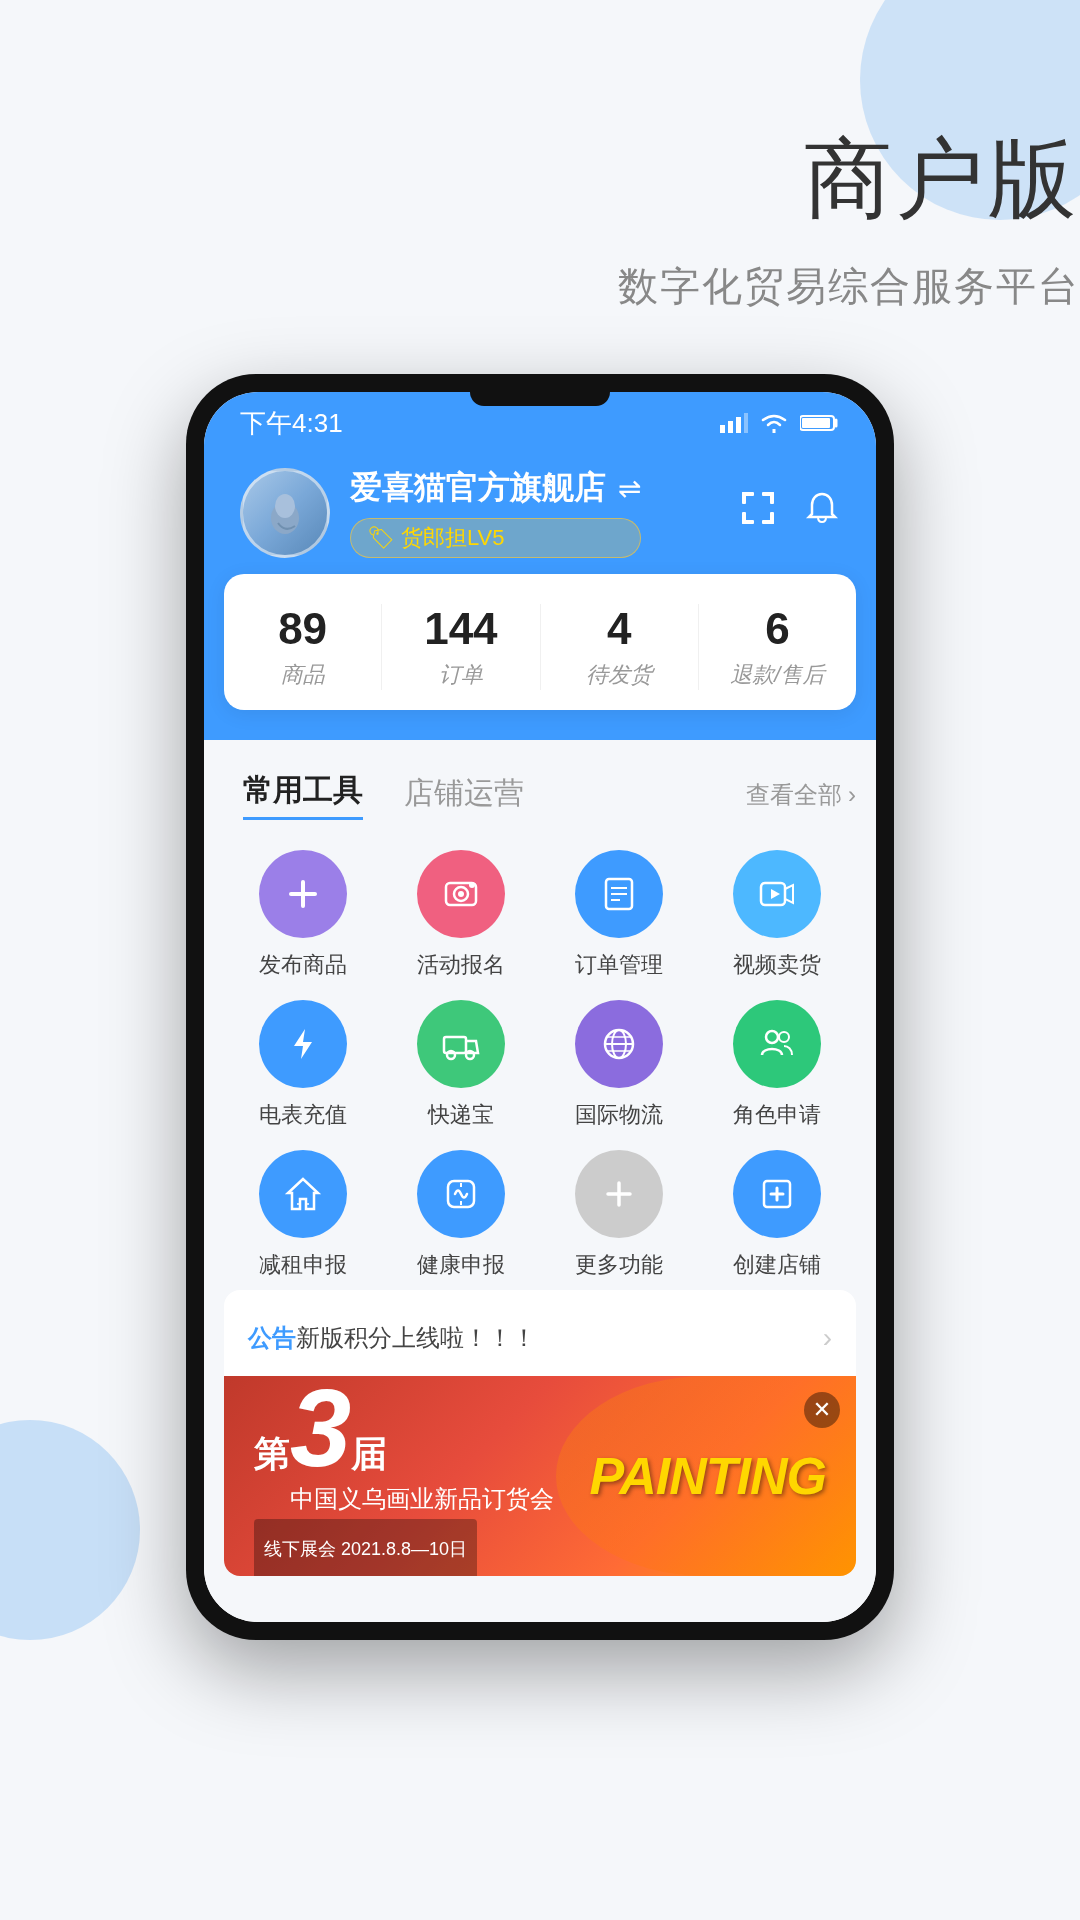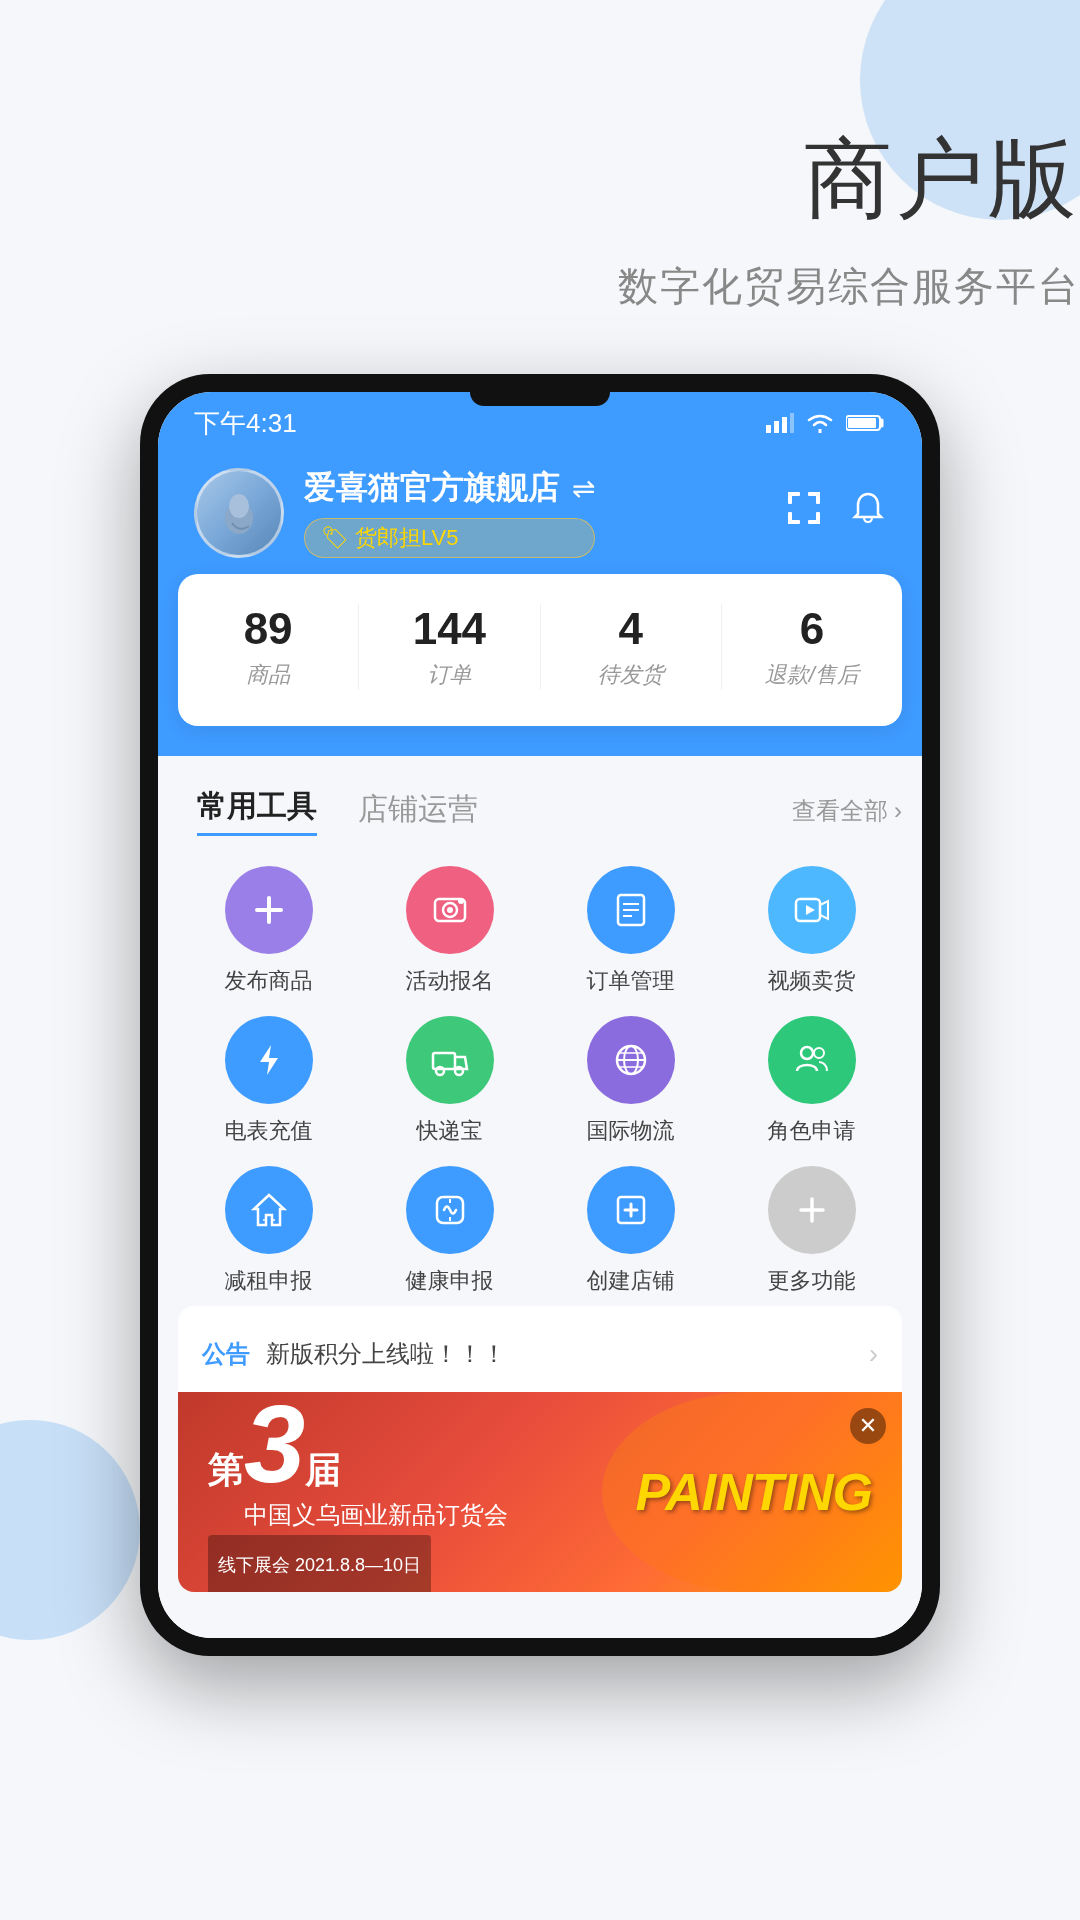--- a/index.html
+++ b/index.html
@@ -67,7 +67,7 @@
       padding: 0 60px;
     }
     .phone-frame {
-      width: 800px;
+      width: 708px;
       background: #111;
       border-radius: 70px;
       padding: 18px;

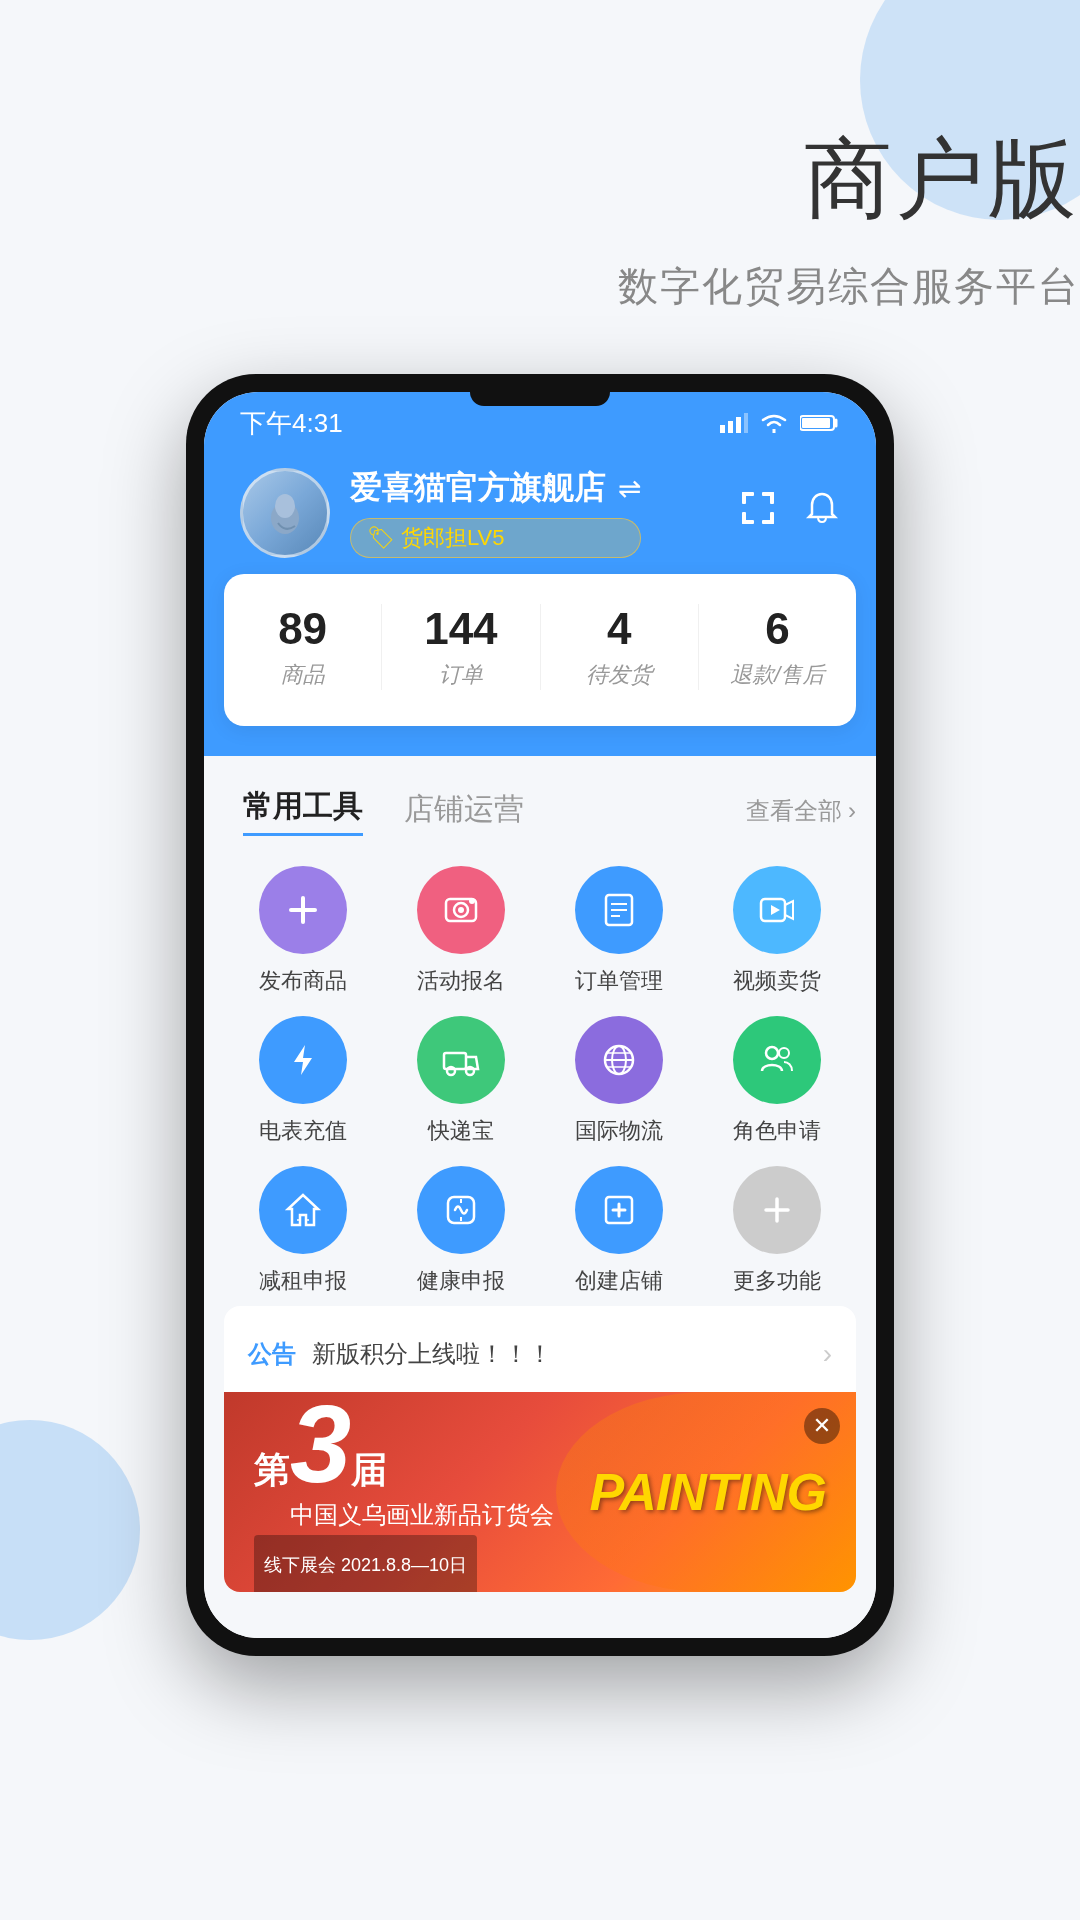--- a/index.html
+++ b/index.html
@@ -176,7 +176,7 @@
       margin: 0 20px;
       border-radius: 20px;
       margin-top: -20px;
-      padding: 30px 0 36px;
+      padding: 30px 0 20px;
       display: flex;
       box-shadow: 0 4px 20px rgba(0,0,0,0.08);
     }

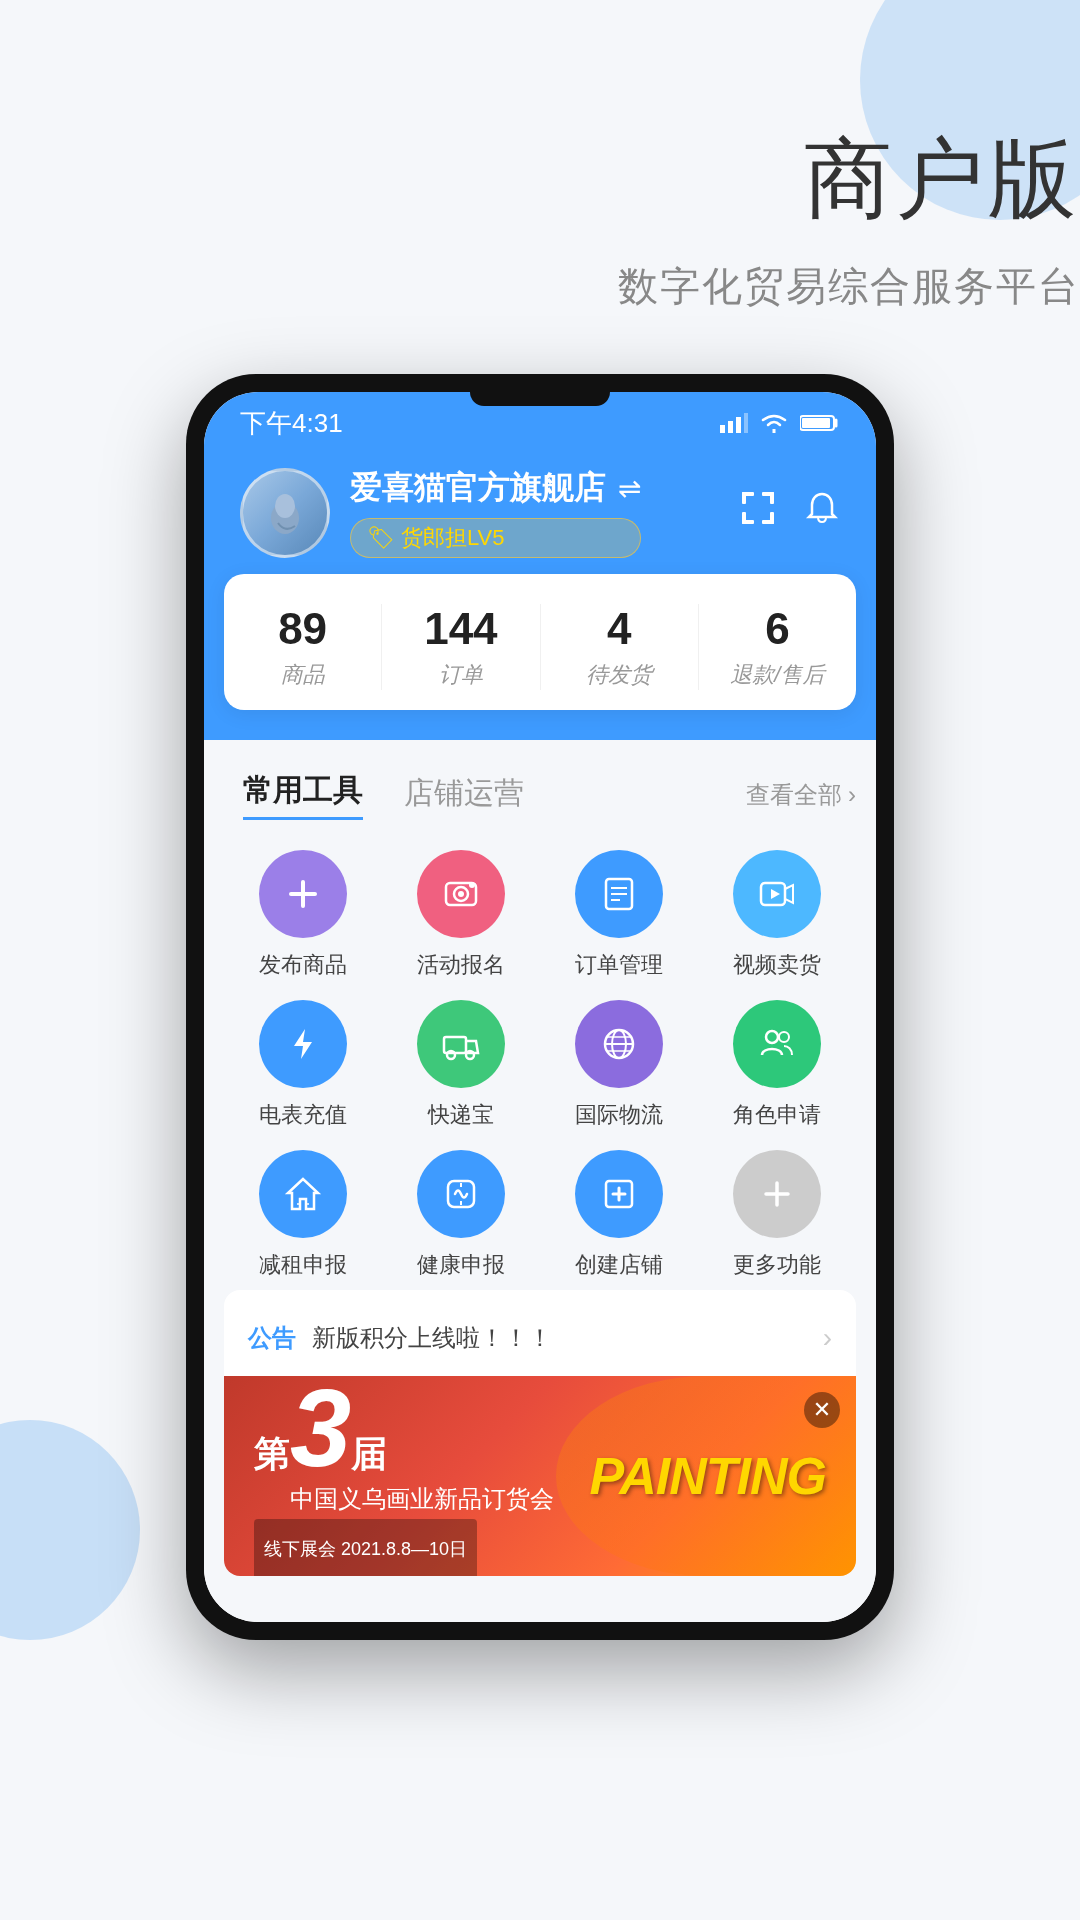--- a/index.html
+++ b/index.html
@@ -597,6 +597,16 @@
           </div>
 
           <div class="tool-item">
+            <div class="tool-icon ic-gray">
+              <svg width="38" height="38" viewBox="0 0 38 38" fill="none">
+                <line x1="19" y1="8" x2="19" y2="30" stroke="white" stroke-width="3.5" stroke-linecap="round"></line>
+                <line x1="8" y1="19" x2="30" y2="19" stroke="white" stroke-width="3.5" stroke-linecap="round"></line>
+              </svg>
+            </div>
+            <span class="tool-label">更多功能</span>
+          </div>
+
+          <div class="tool-item">
             <div class="tool-icon ic-blue">
               <svg width="38" height="38" viewBox="0 0 38 38" fill="none">
                 <rect x="6" y="6" width="26" height="26" rx="3" stroke="white" stroke-width="2.5" fill="none"></rect>
@@ -605,16 +615,6 @@
               </svg>
             </div>
             <span class="tool-label">创建店铺</span>
-          </div>
-
-          <div class="tool-item">
-            <div class="tool-icon ic-gray">
-              <svg width="38" height="38" viewBox="0 0 38 38" fill="none">
-                <line x1="19" y1="8" x2="19" y2="30" stroke="white" stroke-width="3.5" stroke-linecap="round"></line>
-                <line x1="8" y1="19" x2="30" y2="19" stroke="white" stroke-width="3.5" stroke-linecap="round"></line>
-              </svg>
-            </div>
-            <span class="tool-label">更多功能</span>
           </div>
 
         </div>

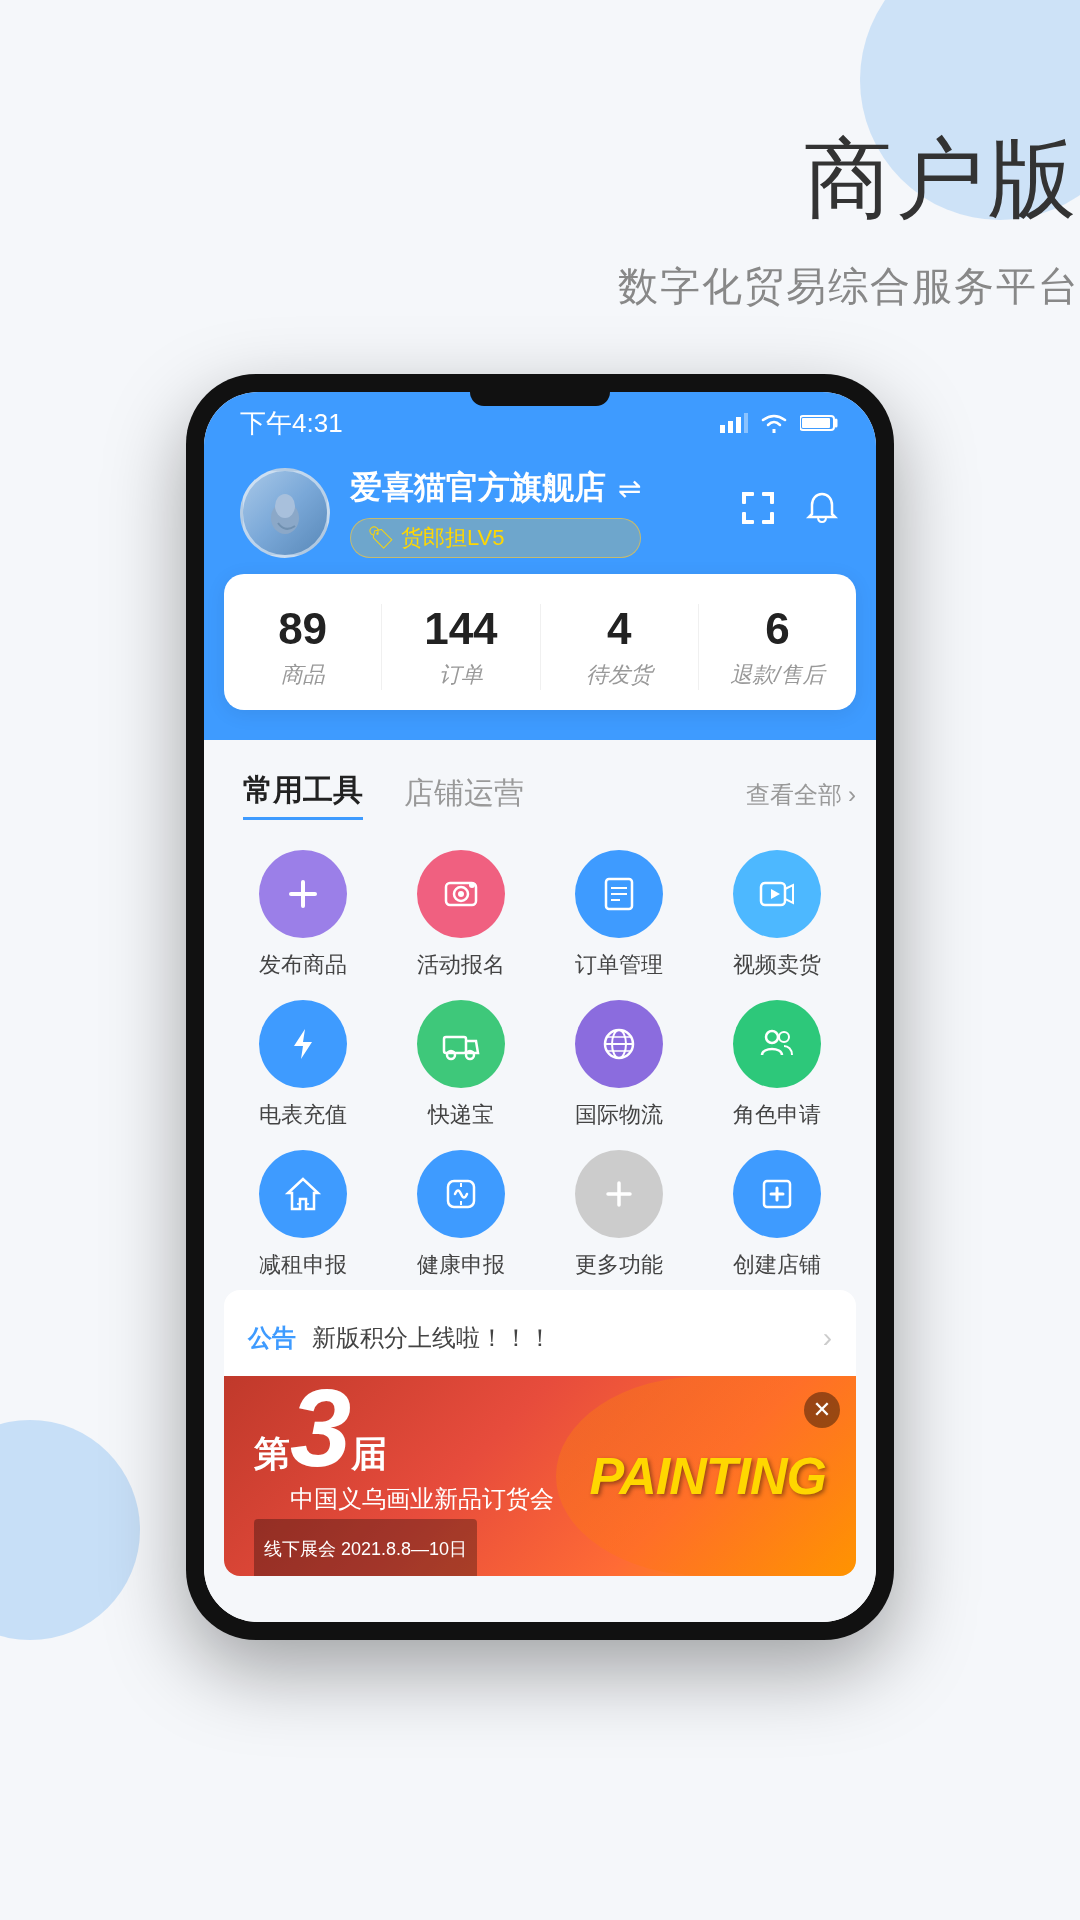--- a/index.html
+++ b/index.html
@@ -285,7 +285,7 @@
       color: #3e9bff;
       font-size: 24px;
       font-weight: 700;
-      margin-right: 16px;
+      margin-right: 0;
       white-space: nowrap;
     }
     .notice-text {

